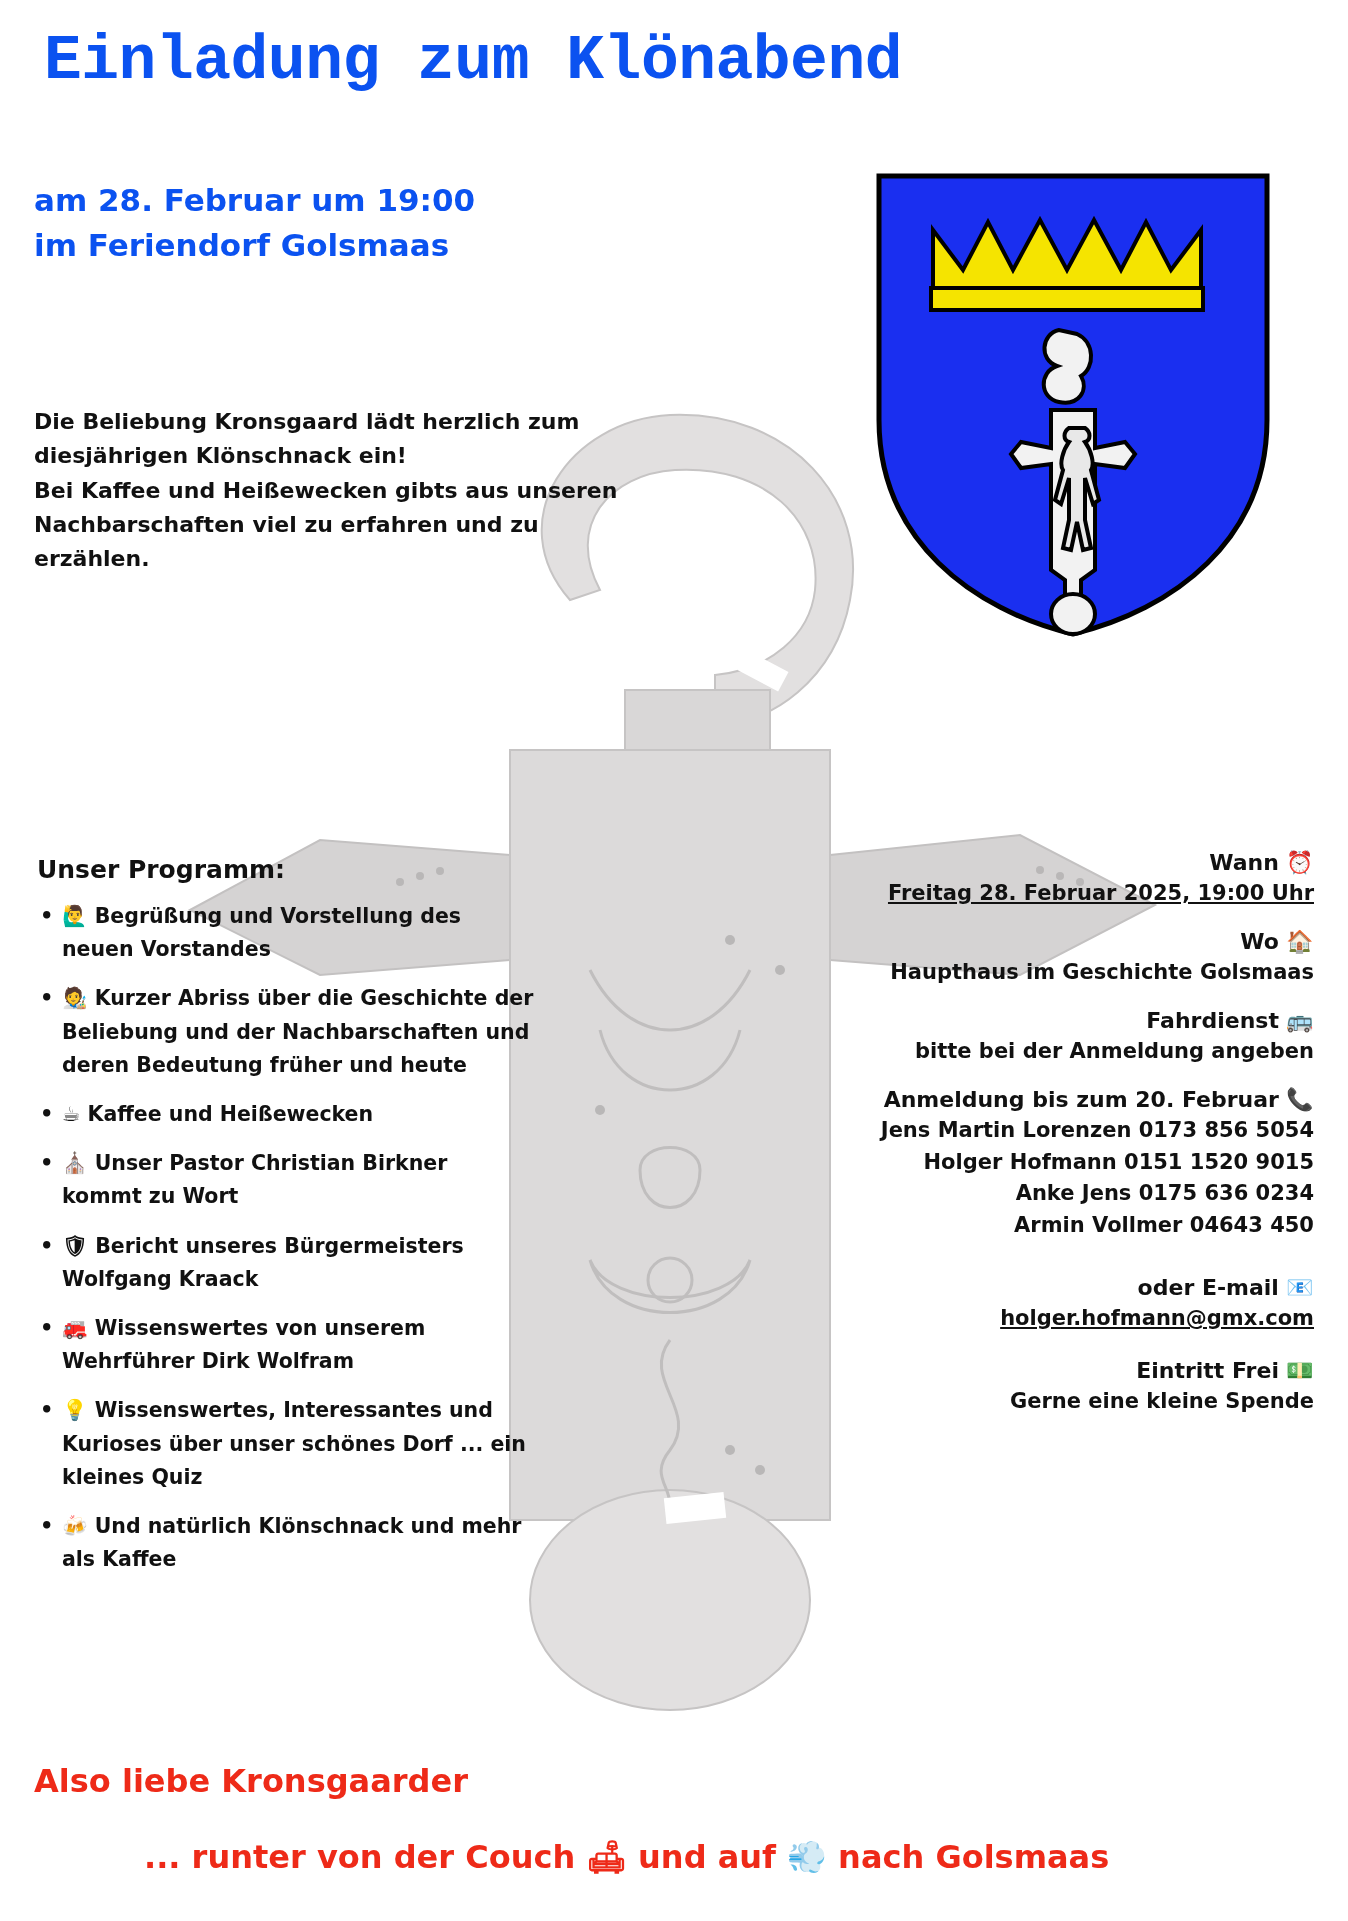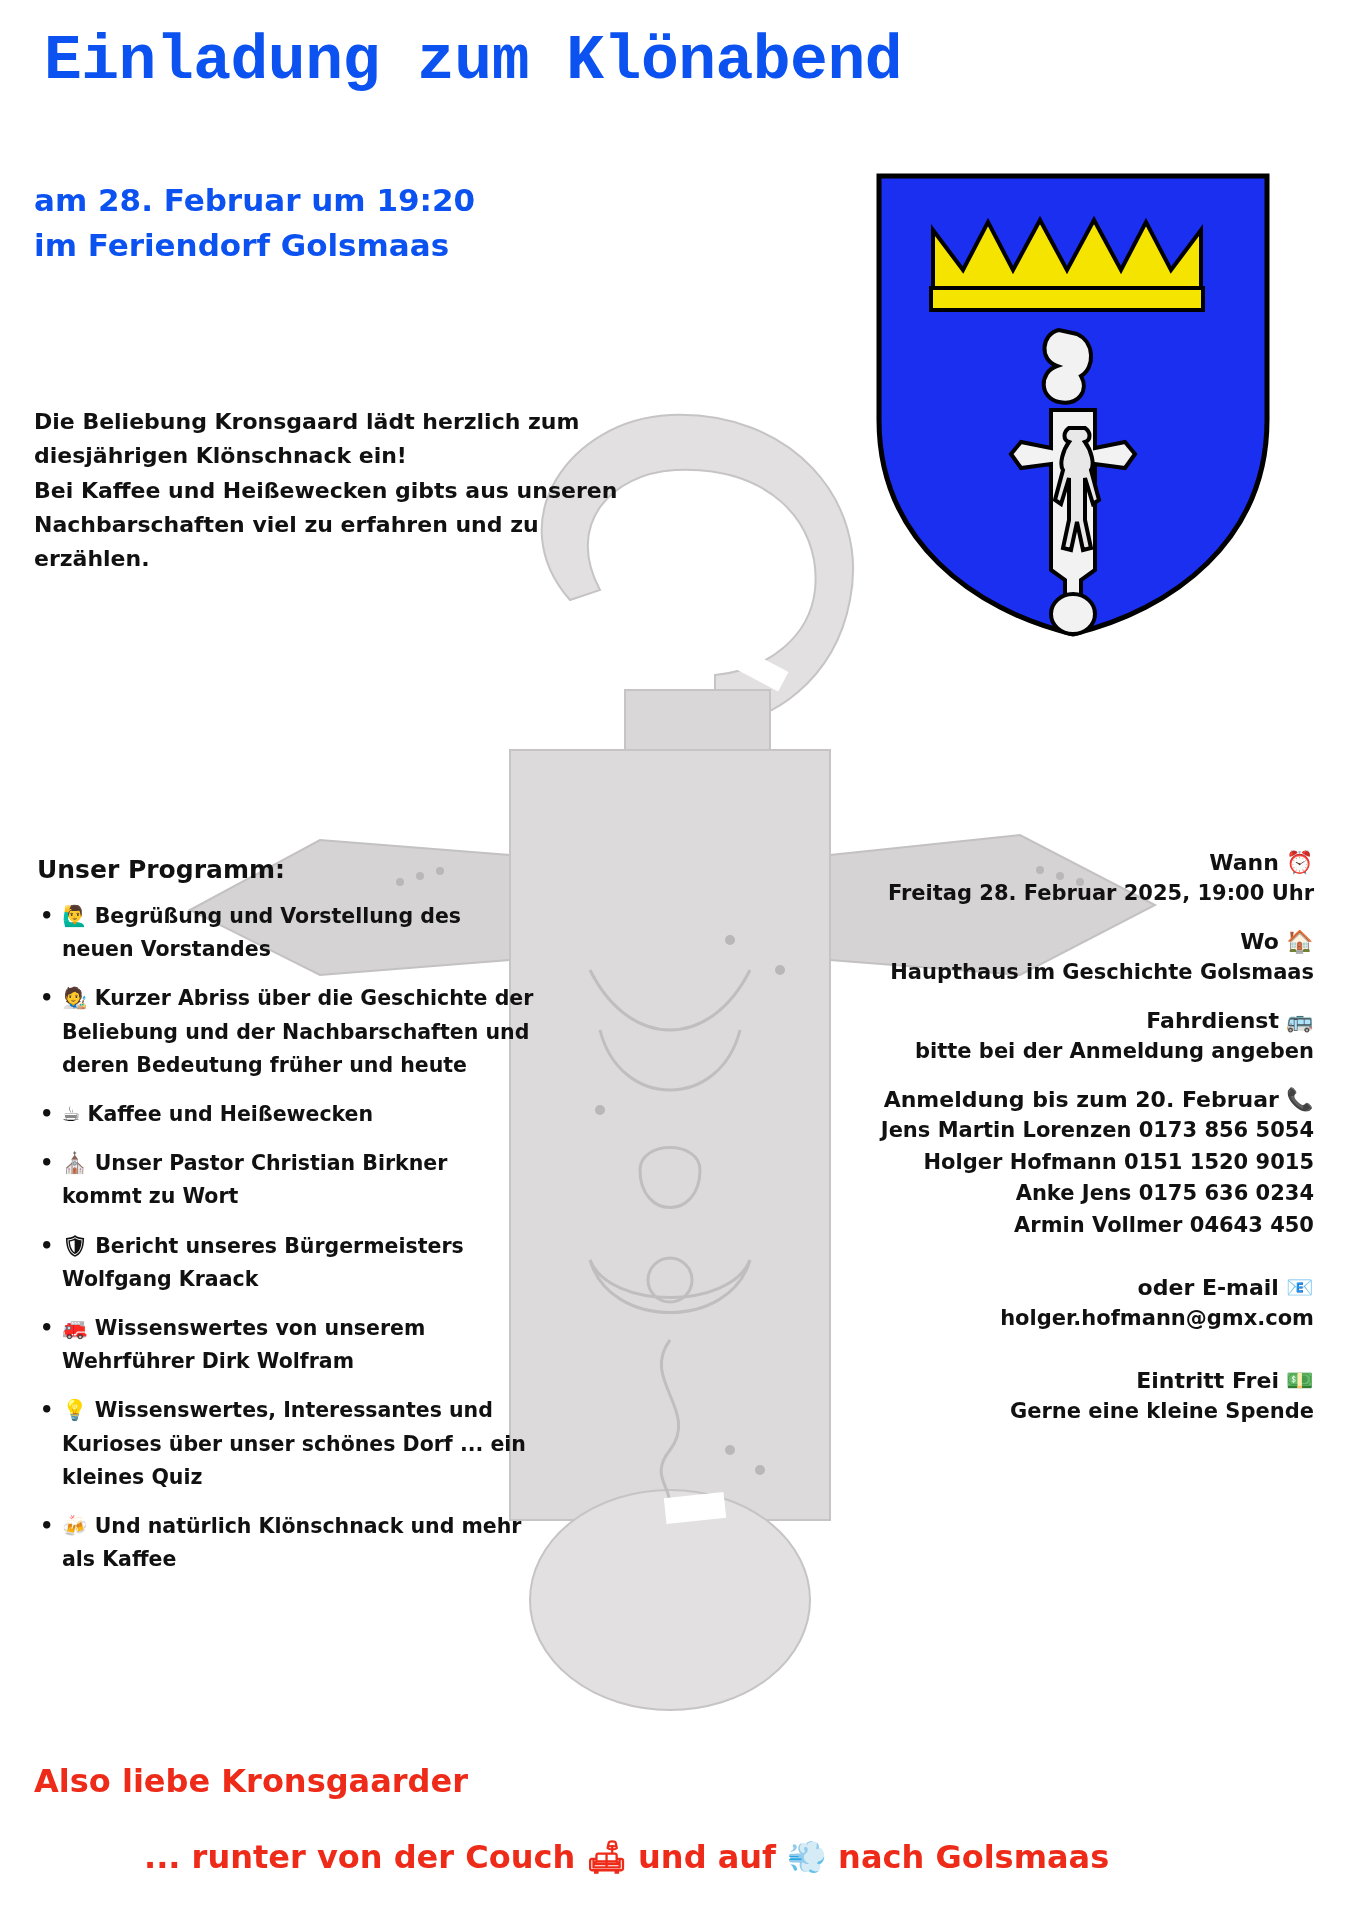--- a/index.html
+++ b/index.html
@@ -205,7 +205,7 @@
 <div class="title">Einladung zum Klönabend</div>
 
 <div class="subtitle">
-  <div>am 28. Februar um 19:20</div>
+  <div>am 28. Februar um 19:00</div>
   <div>im Feriendorf Golsmaas</div>
 </div>
 

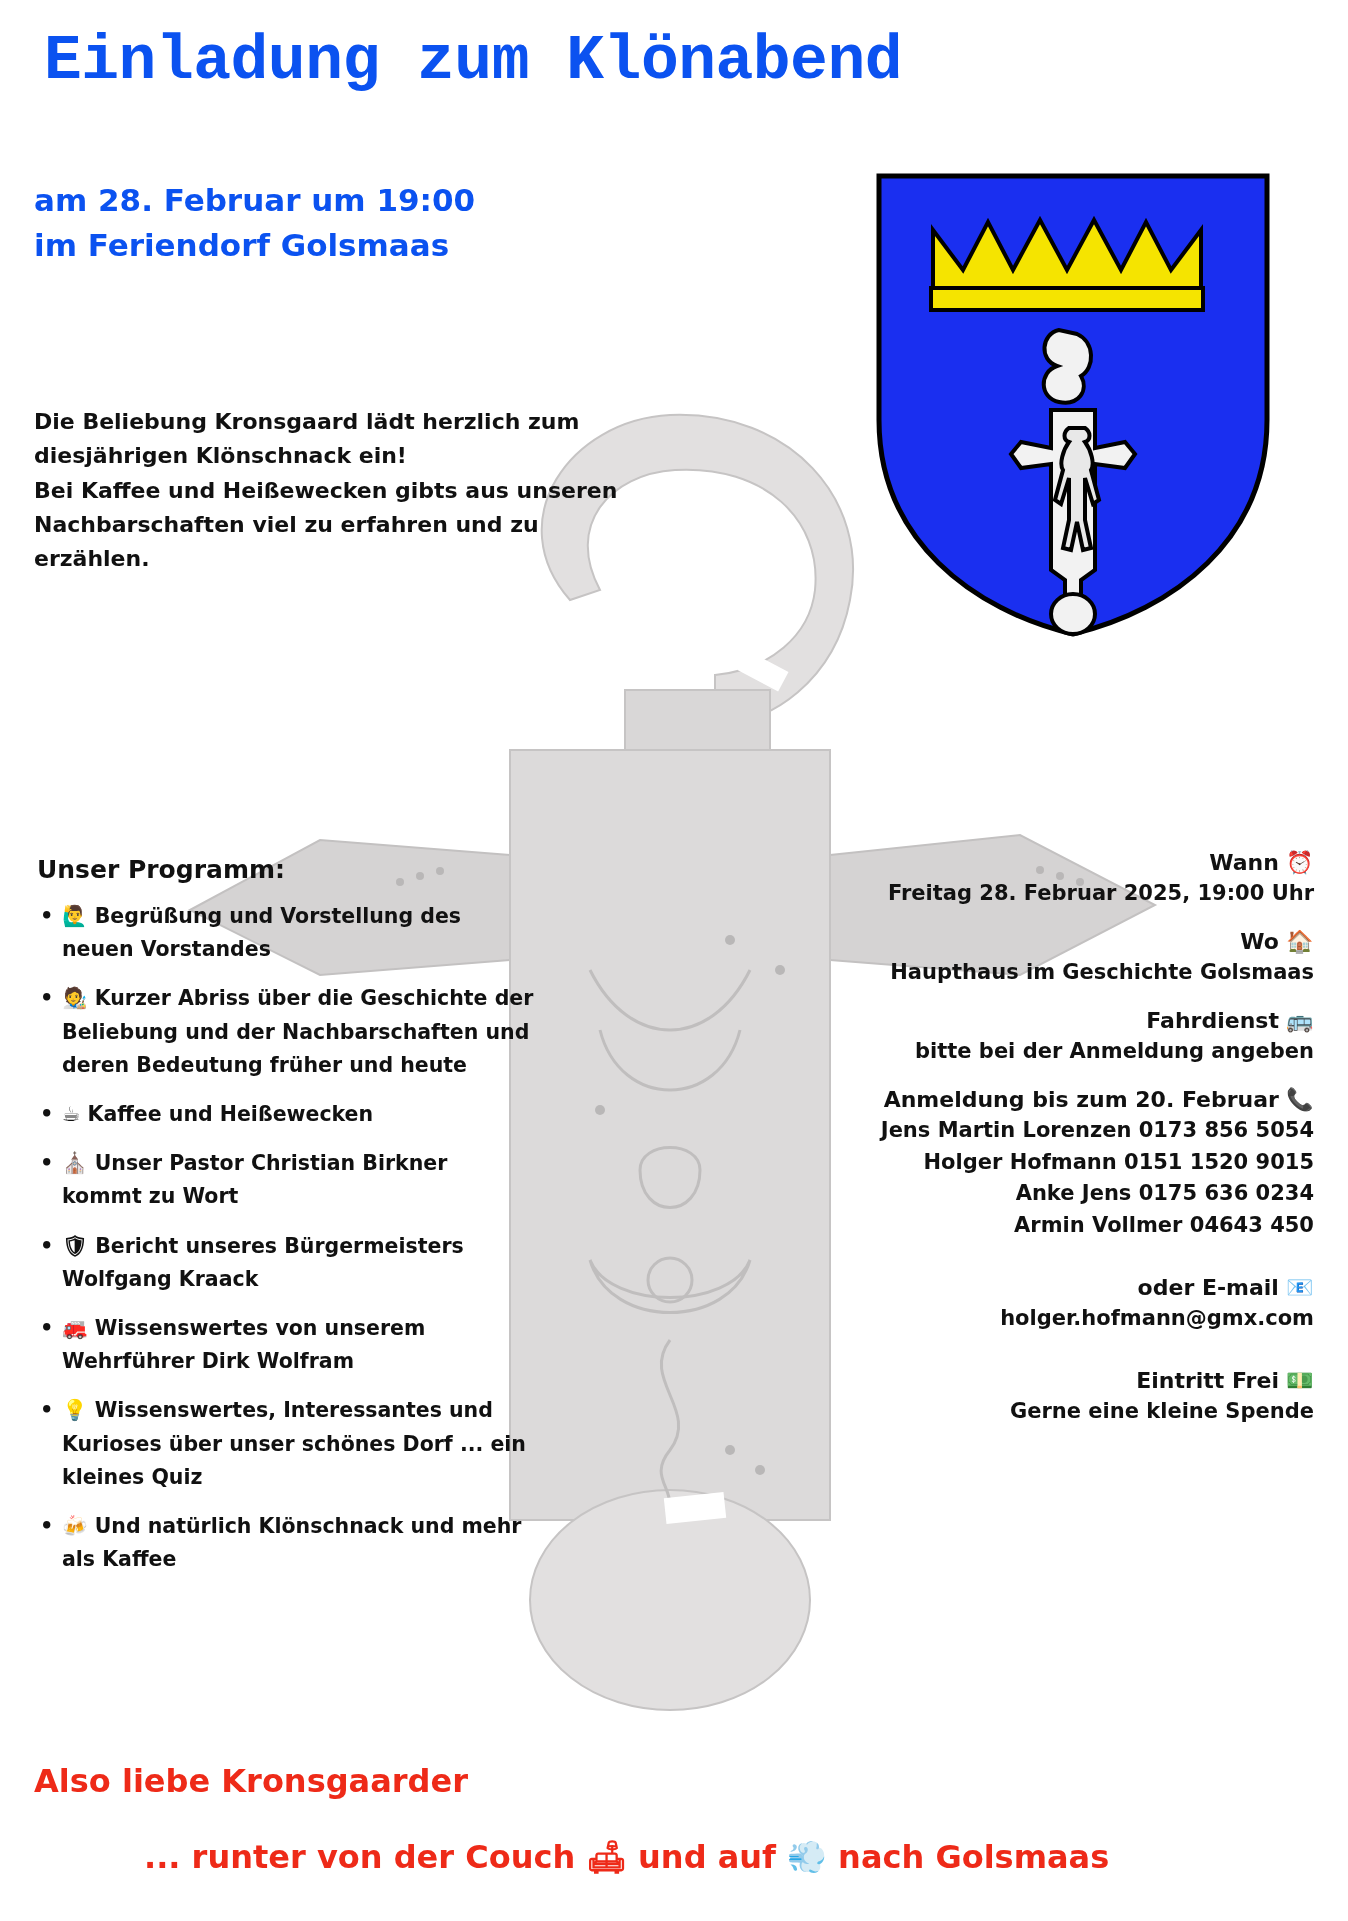--- a/index.html
+++ b/index.html
@@ -128,7 +128,7 @@
     color: #111;
     line-height: 1.48;
   }
-  .u { }
+  .u { text-decoration: underline; }
 
   .contacts .info-line { line-height: 1.5; }
   .mailblock { margin-top: 34px; }

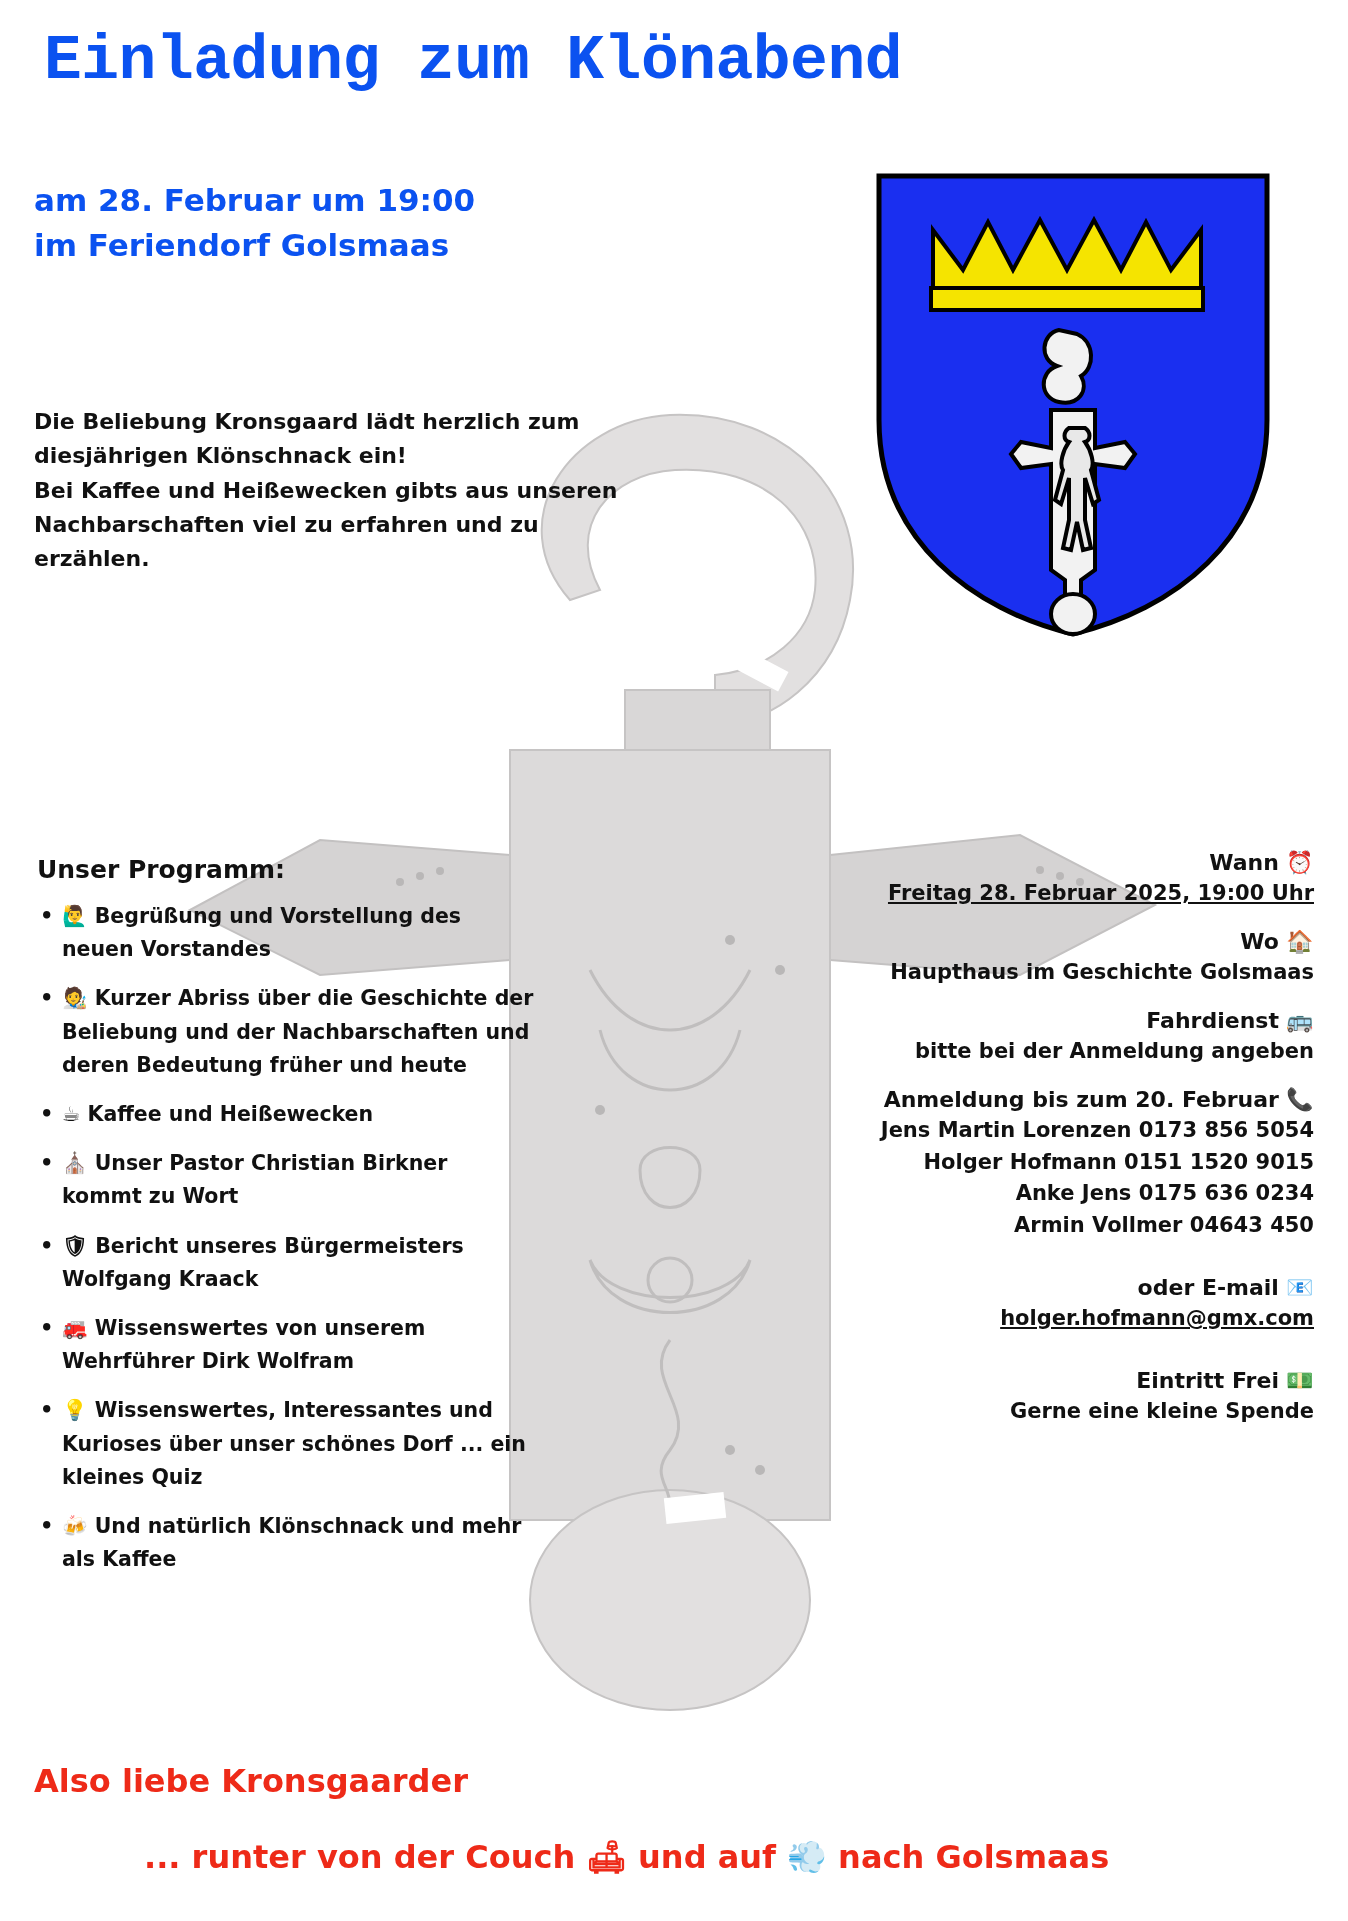--- a/index.html
+++ b/index.html
@@ -132,7 +132,7 @@
 
   .contacts .info-line { line-height: 1.5; }
   .mailblock { margin-top: 34px; }
-  .eintritt { margin-top: 34px; }
+  .eintritt { margin-top: 24px; }
 
   
   .footer1 {

